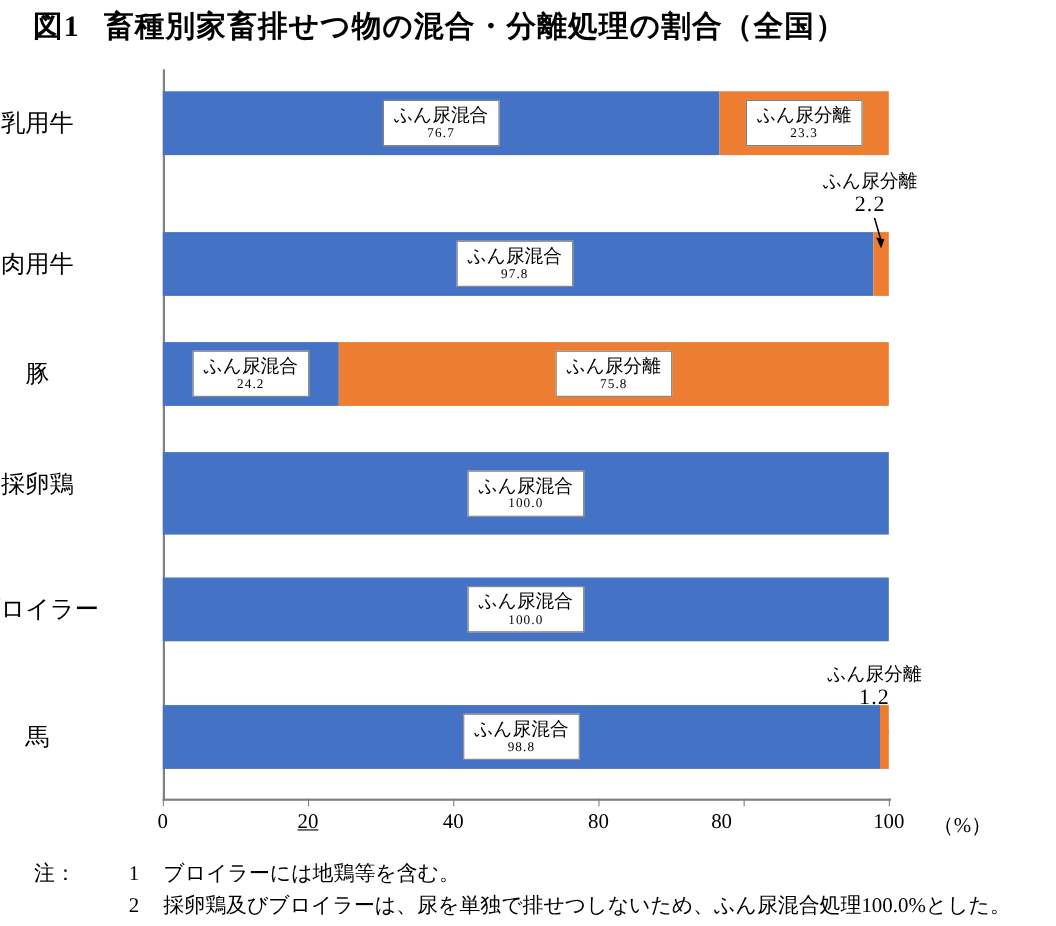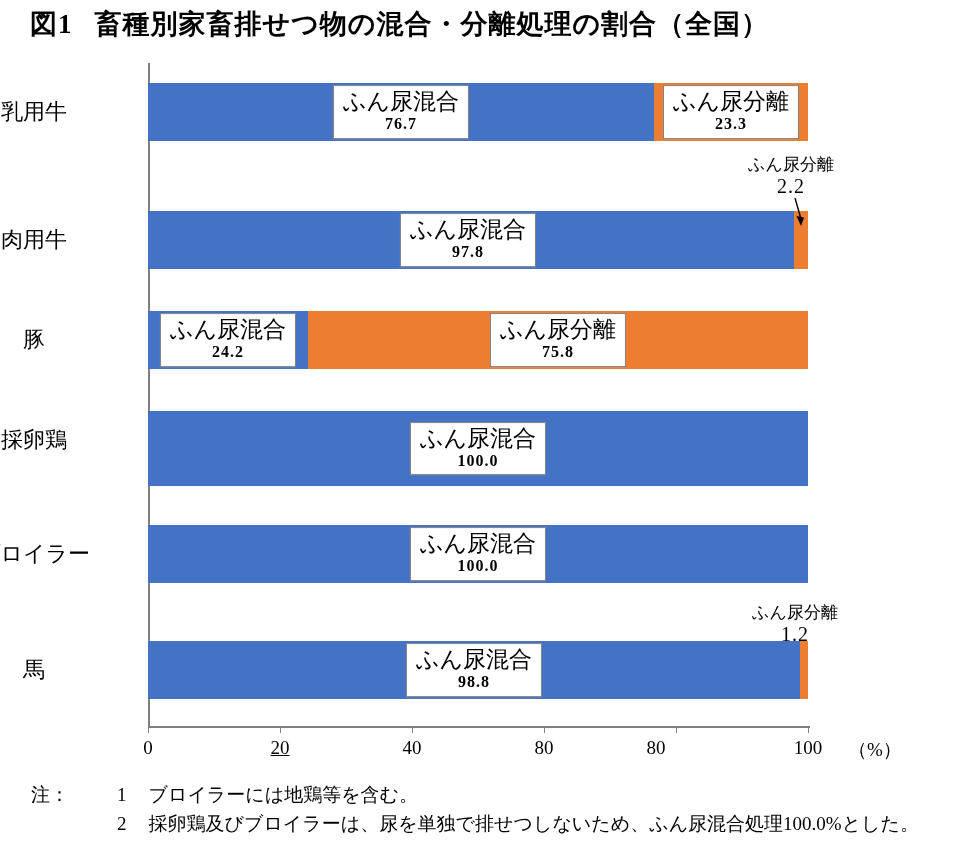--- a/index.html
+++ b/index.html
@@ -121,7 +121,7 @@
     line-height: 1.15;
     white-space: nowrap;
   }
-  .seg-box .lbl { font-size: 23px; }
+  .seg-box .lbl { font-size: 17px; }
   .seg-box .val {
     font-size: 16px;
     font-family: "Liberation Serif", serif;

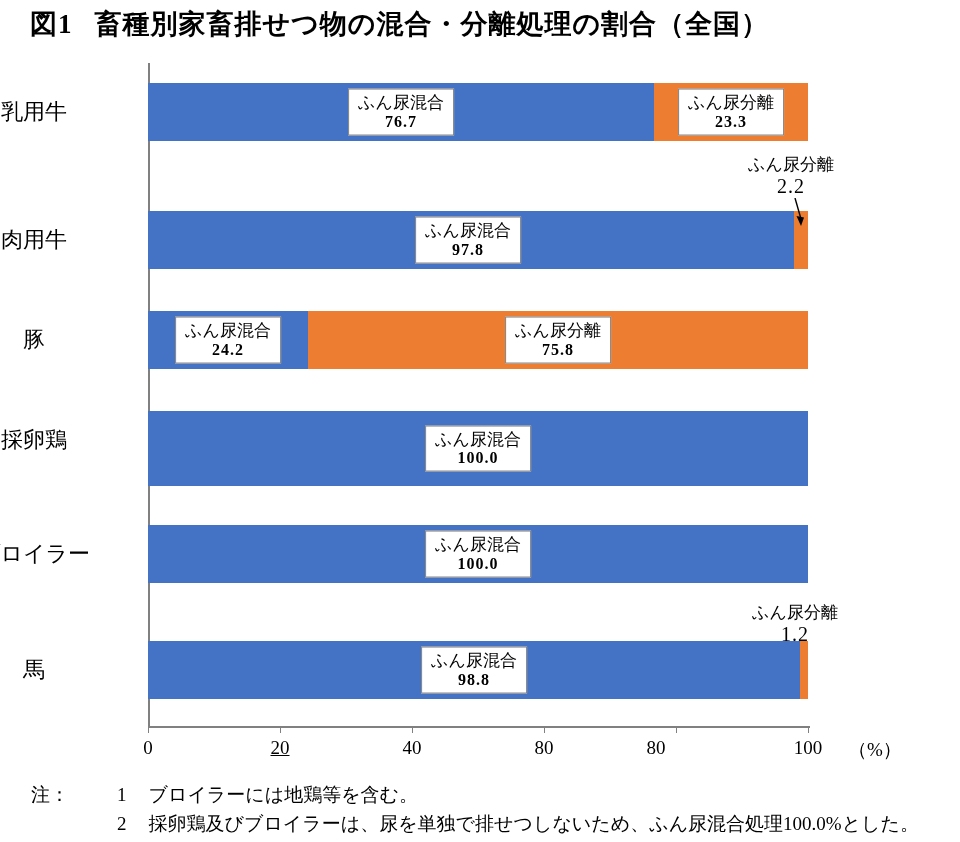--- a/index.html
+++ b/index.html
@@ -123,10 +123,9 @@
   }
   .seg-box .lbl { font-size: 17px; }
   .seg-box .val {
-    font-size: 16px;
+    font-size: 12px;
     font-family: "Liberation Serif", serif;
     letter-spacing: 1px;
-    font-weight: bold;
   }
 
   

